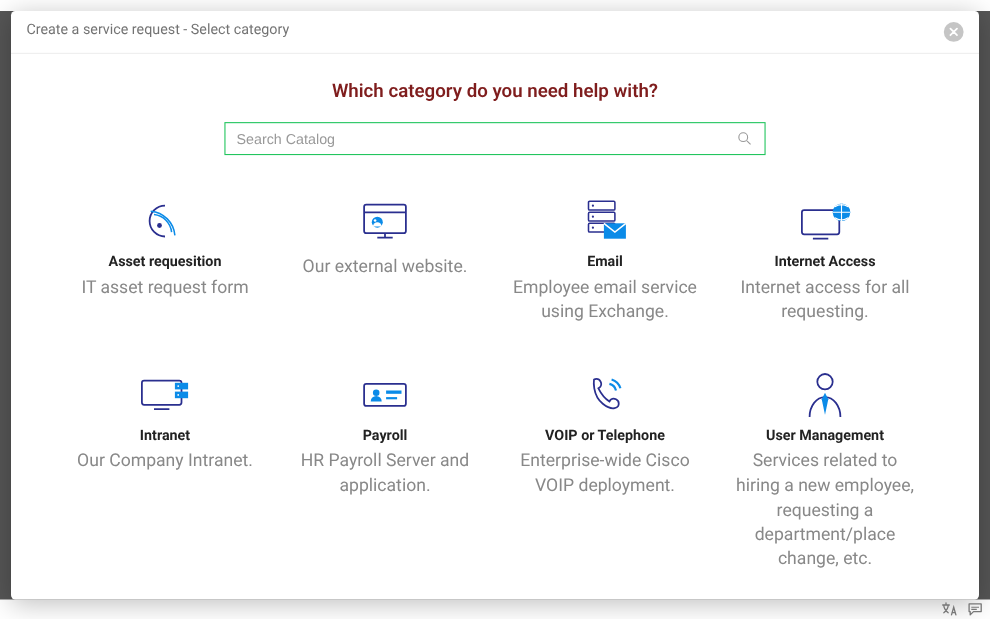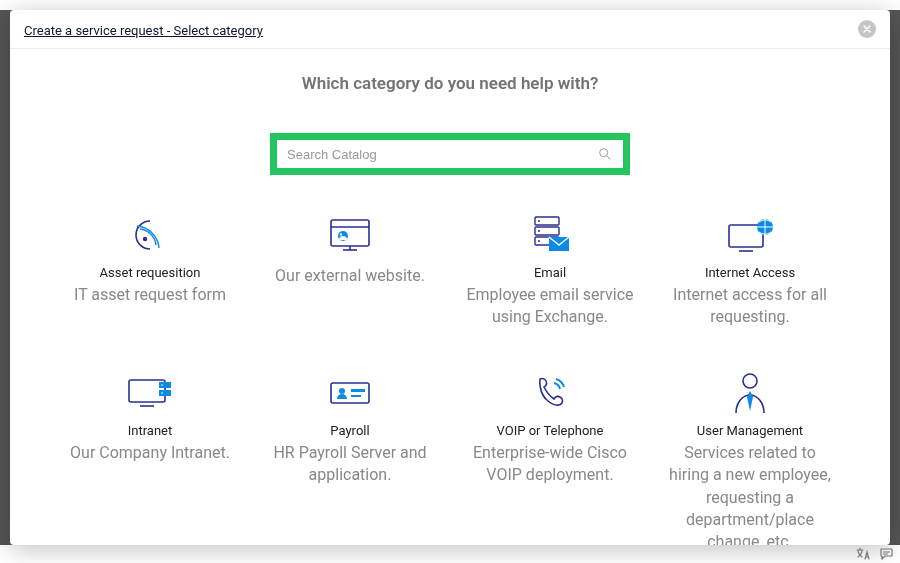--- a/index.html
+++ b/index.html
@@ -24,8 +24,8 @@
   .modal-header {
     padding:10px 14px;
     border-bottom:1px solid #eee;
-    display:flex; align-items:flex-end; justify-content:space-between;
-    font-size:13px; color:#0f172a;text-decoration:underline;
+    display:flex; align-items:flex-start; justify-content:space-between;
+    font-size:13px; color:#737373;
   }
   .close-btn {
     width:18px; height:18px; border-radius:50%; background:#c5c5c5;

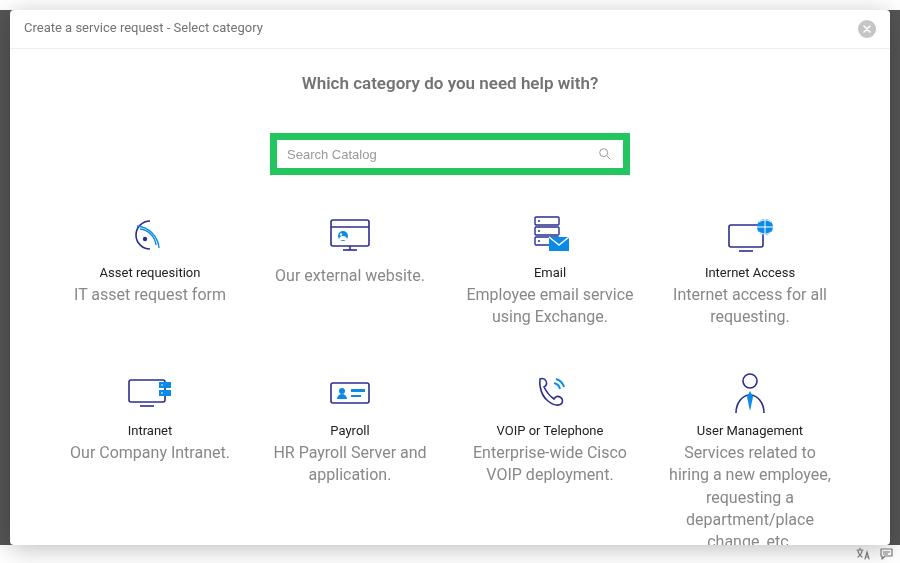--- a/index.html
+++ b/index.html
@@ -35,7 +35,7 @@
   .close-btn svg { width:10px; height:10px; }
 
   .modal-body { flex:1; overflow:auto; text-align:center; padding:24px 40px 20px; }
-  .heading { font-size:17px; font-weight:600; color:#737373; margin-bottom:40px; }
+  .heading { font-size:17px; font-weight:600; color:#7f1d1d; margin-bottom:18px; }
 
   .search-wrap {
     width:360px; margin:0 auto 38px;

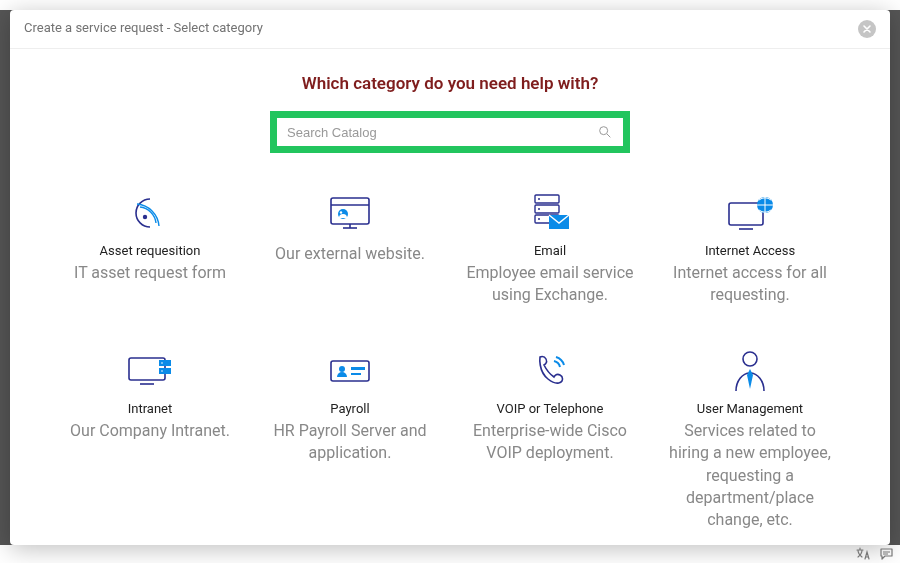--- a/index.html
+++ b/index.html
@@ -38,8 +38,8 @@
   .heading { font-size:17px; font-weight:600; color:#7f1d1d; margin-bottom:18px; }
 
   .search-wrap {
-    width:360px; margin:0 auto 38px;
-    border:7px solid #22c55e;
+    width:492px; margin:0 auto 38px;
+    border:1px solid #22c55e;
     display:flex; align-items:center;
     padding:6px 10px;
     background:#fff;

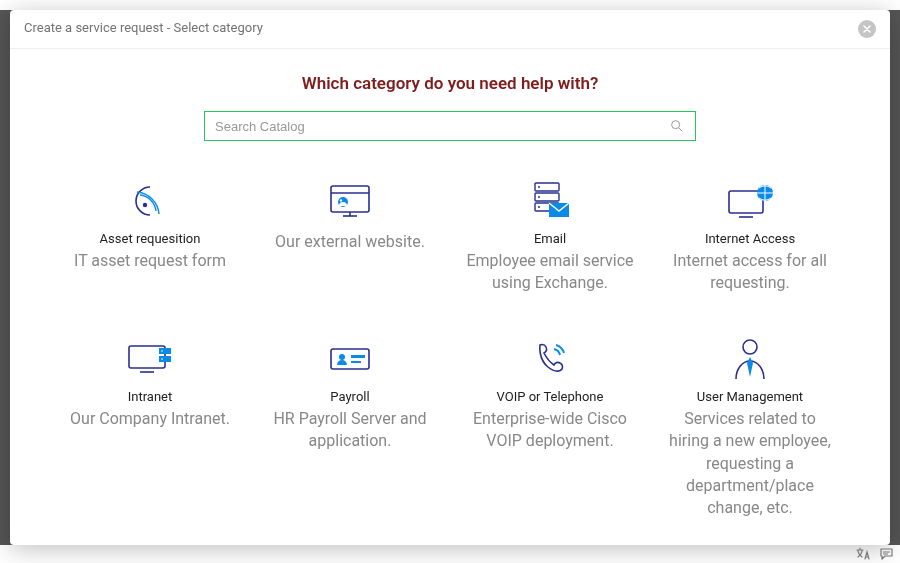--- a/index.html
+++ b/index.html
@@ -58,7 +58,7 @@
   }
   .card { cursor:pointer; padding:0 4px; }
   .card-icon { height:44px; display:flex; align-items:center; justify-content:center; margin-bottom:8px; }
-  .card-title { font-size:13px; font-weight:400; color:#222; margin-bottom:4px; }
+  .card-title { font-size:13px; font-weight:700; color:#222; margin-bottom:4px; }
   .card-desc { font-size:16px; color:#888; line-height:1.4; }
 
   .footer-icons {

